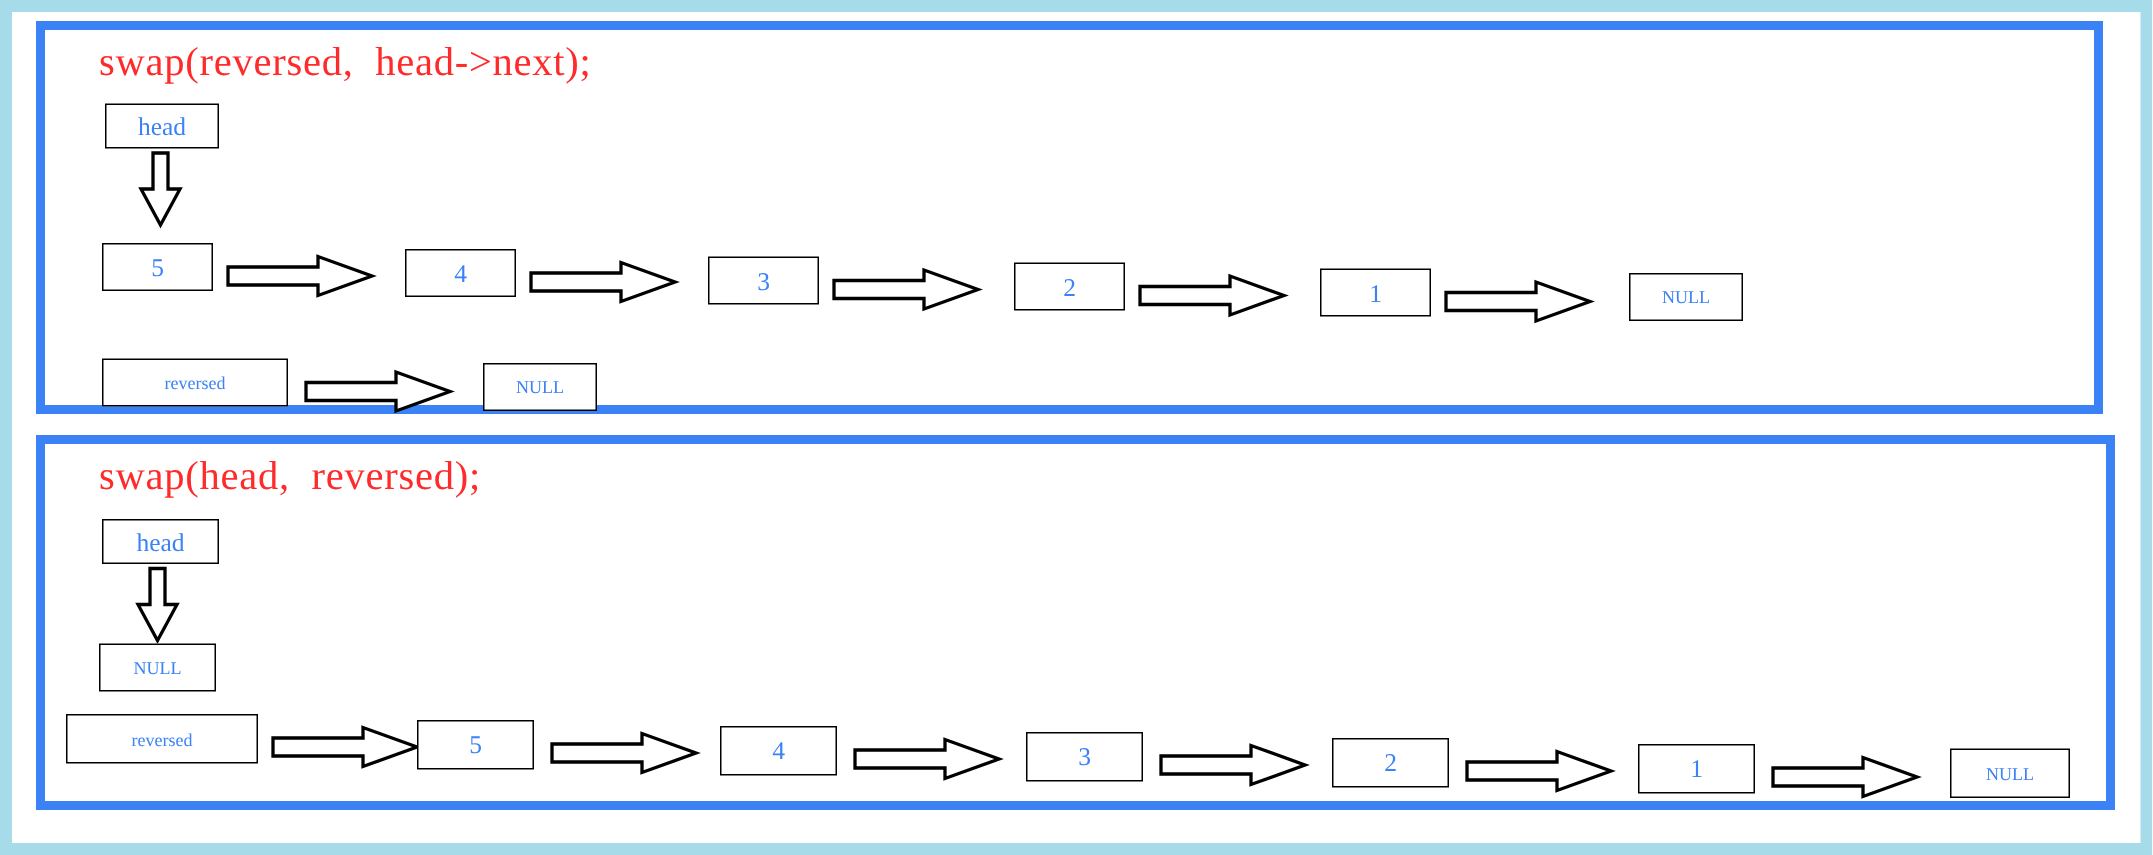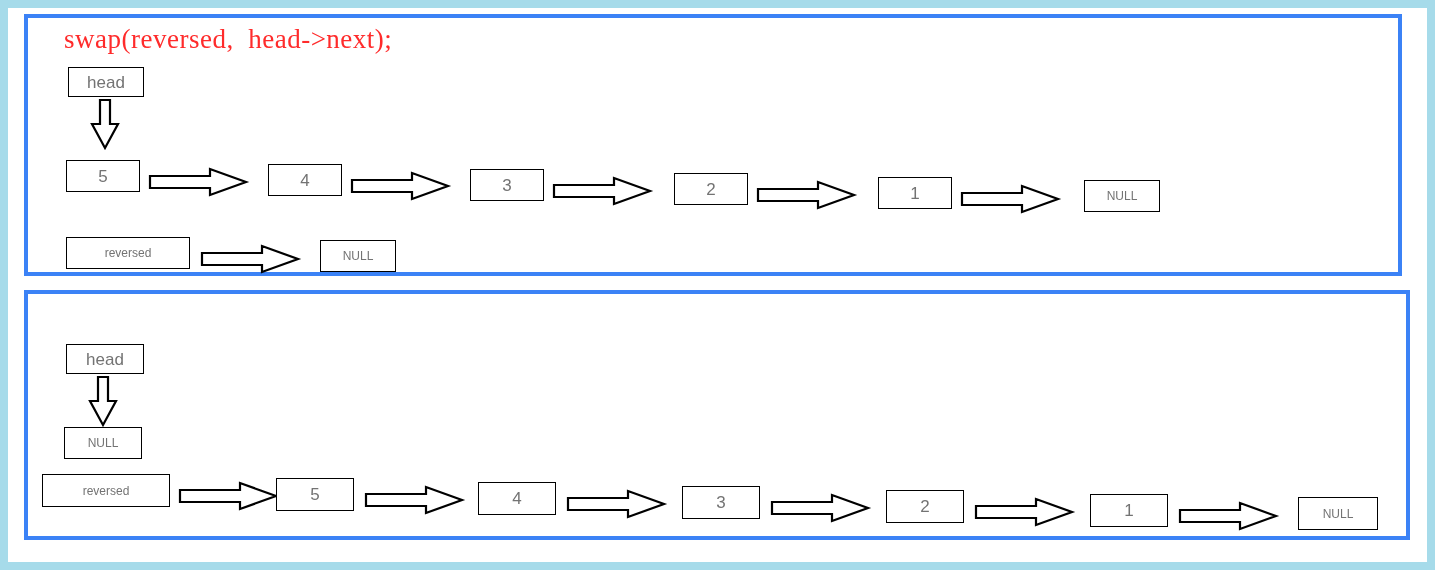--- a/index.html
+++ b/index.html
@@ -30,7 +30,7 @@
   .panel {
     position: absolute;
     box-sizing: border-box;
-    border: 4px solid #3b82f6;
+    border: 6px solid #3b82f6;
     background: #ffffff;
     padding-left: 40px;
   }

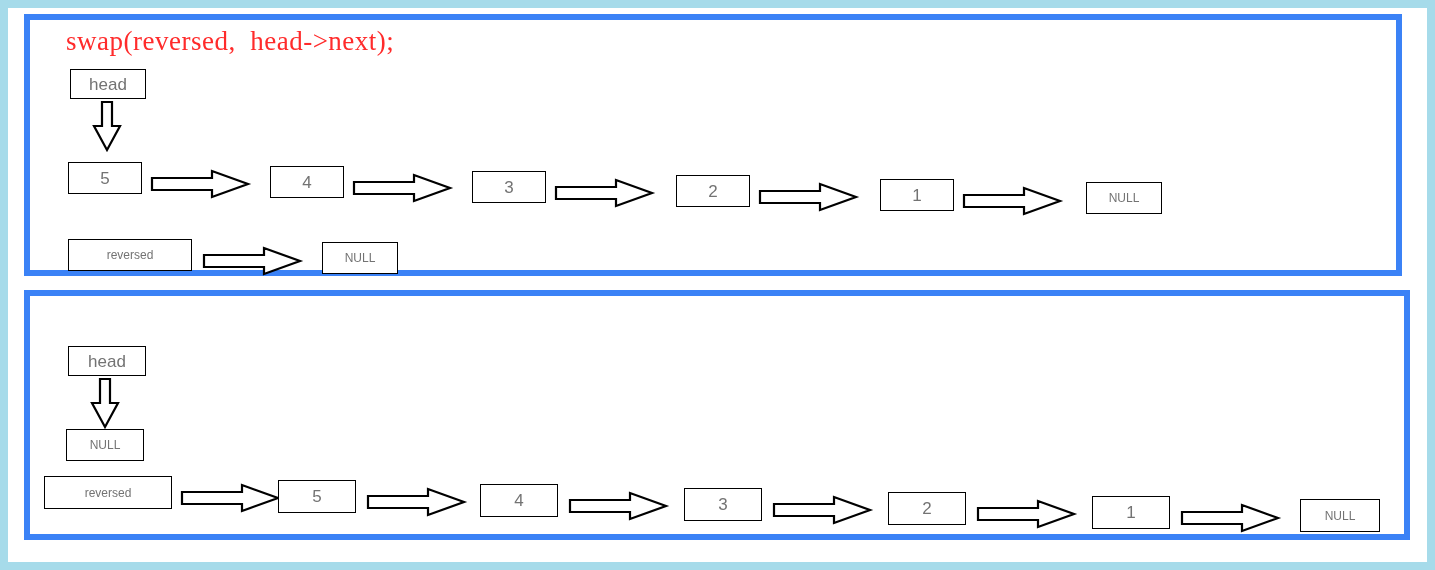--- a/index.html
+++ b/index.html
@@ -55,9 +55,9 @@
     display: flex;
     align-items: center;
     justify-content: center;
-    font-family: Liberation Sans, sans-serif;
+    font-family: Liberation Serif, serif;
     font-size: 17px;
-    color: #737373;
+    color: #3b82f6;
     line-height: 1;
     white-space: pre;
   }

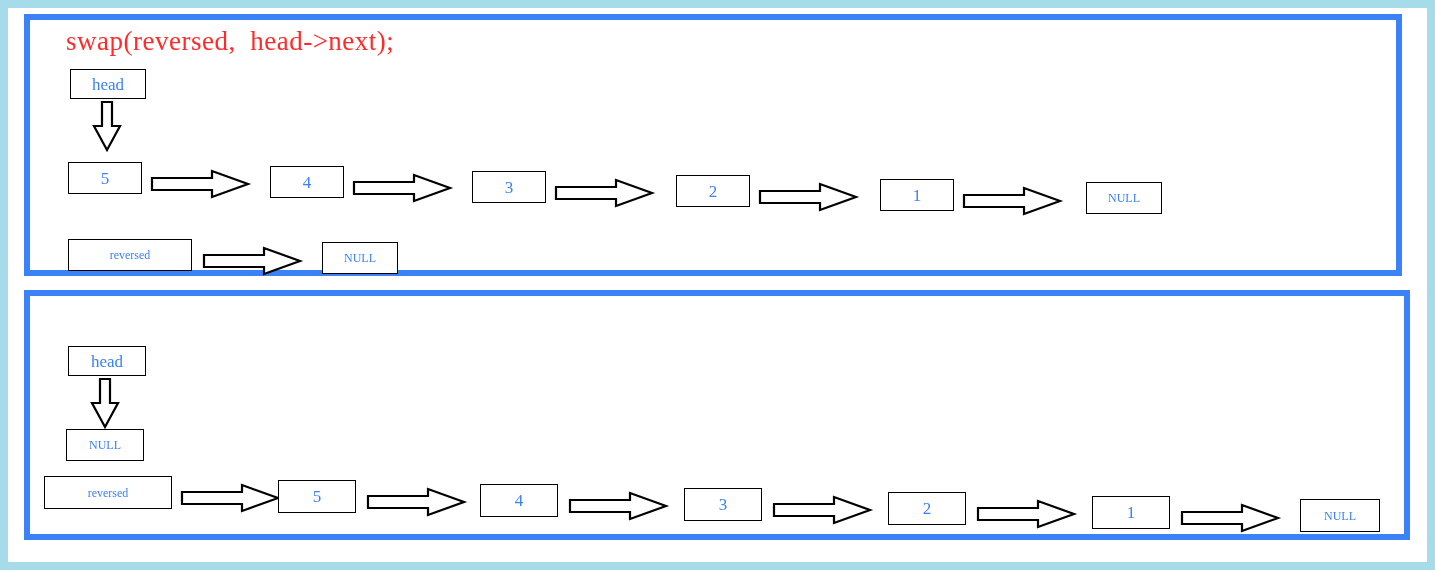--- a/index.html
+++ b/index.html
@@ -139,6 +139,7 @@
 
   <div class="panel" id="panel-2">
 
+    <div class="code-line" style="left:36px; top:8px;">swap(head,  reversed);</div>
 
     <div class="node" style="left:38px; top:50px; width:78px; height:30px;">head</div>
 

